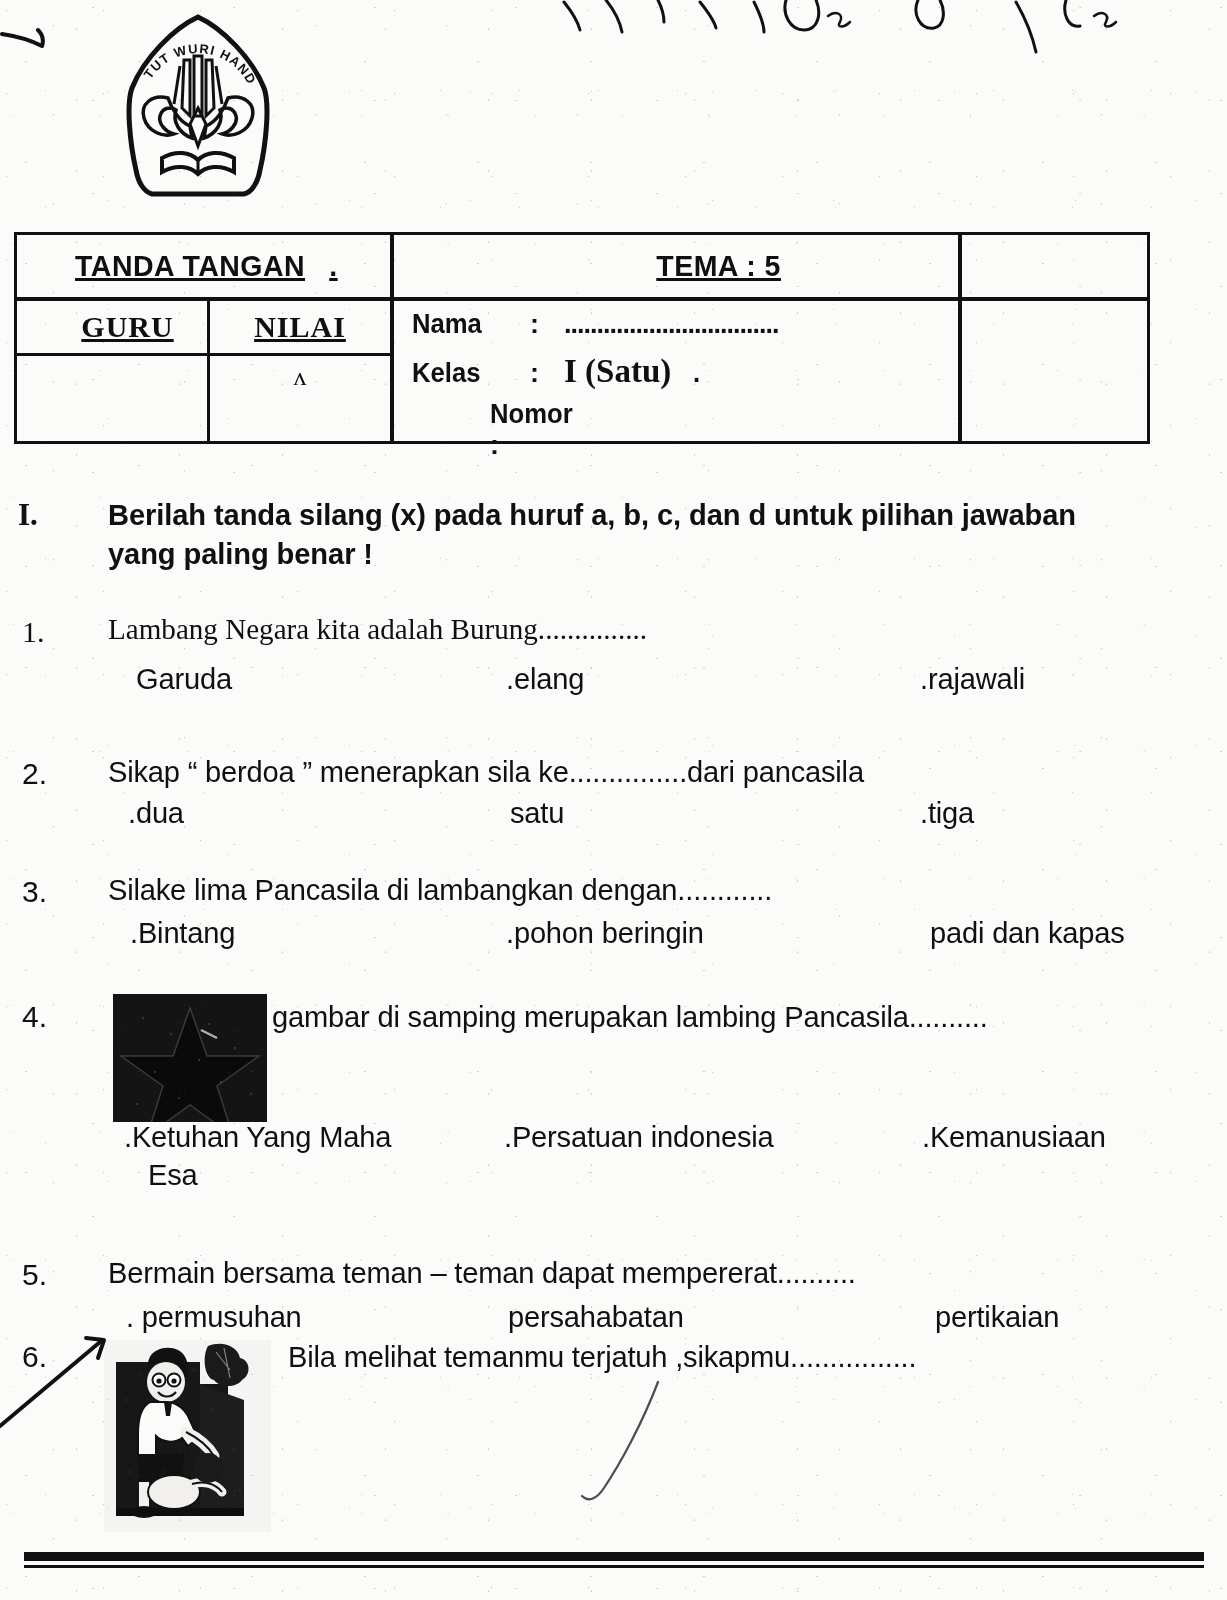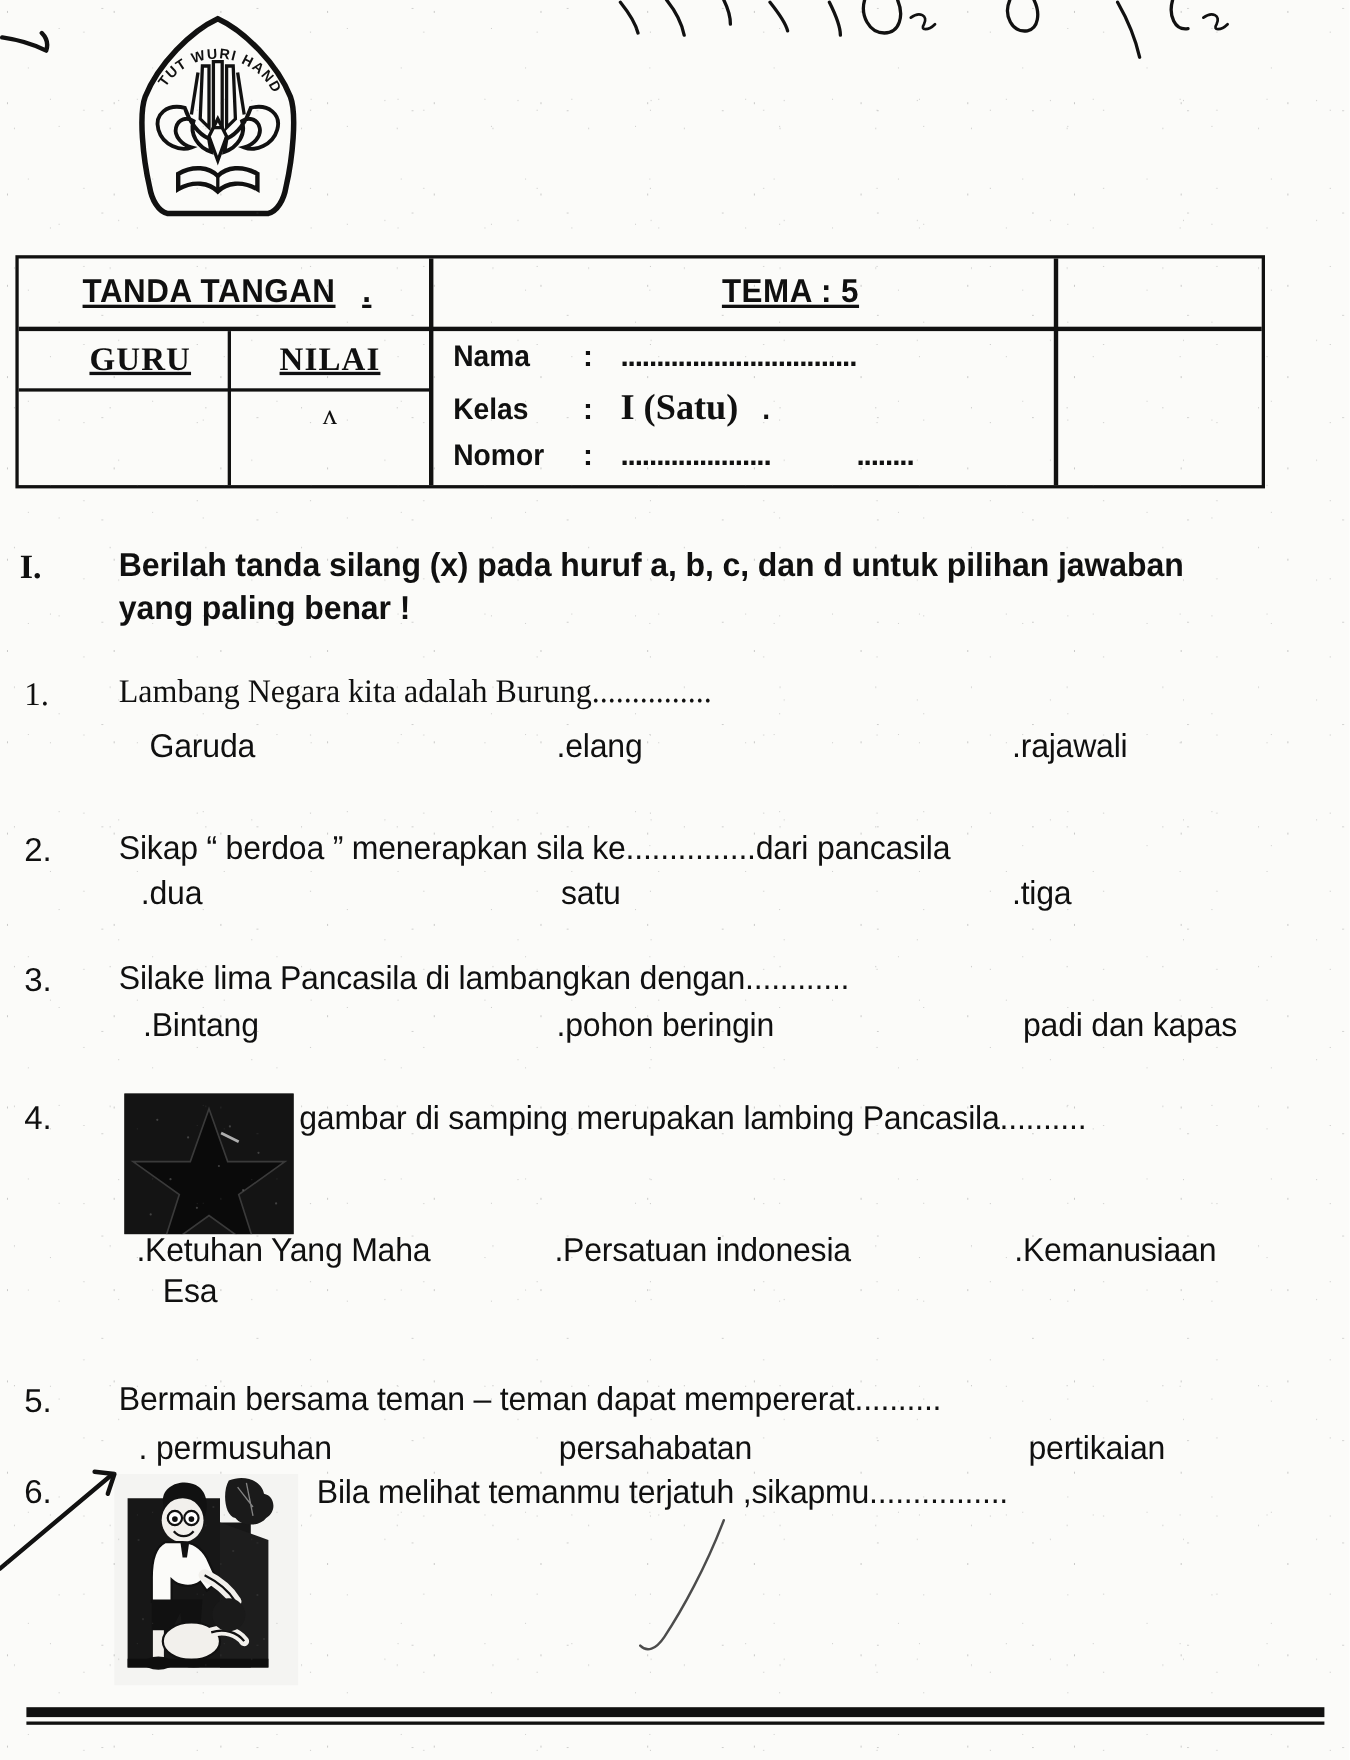--- a/index.html
+++ b/index.html
@@ -297,7 +297,7 @@
         <span class="field-label" style="margin-left:22px;">.</span>
       </div>
 
-      <div style="display:flex;align-items:baseline;height:44px;">
+      <div style="display:flex;align-items:baseline;height:44px;flex-direction:column;">
         <span class="field-label" style="width:118px;">Nomor</span>
         <span class="field-colon" style="width:34px;">:</span>
         <span class="dots">.....................</span>

